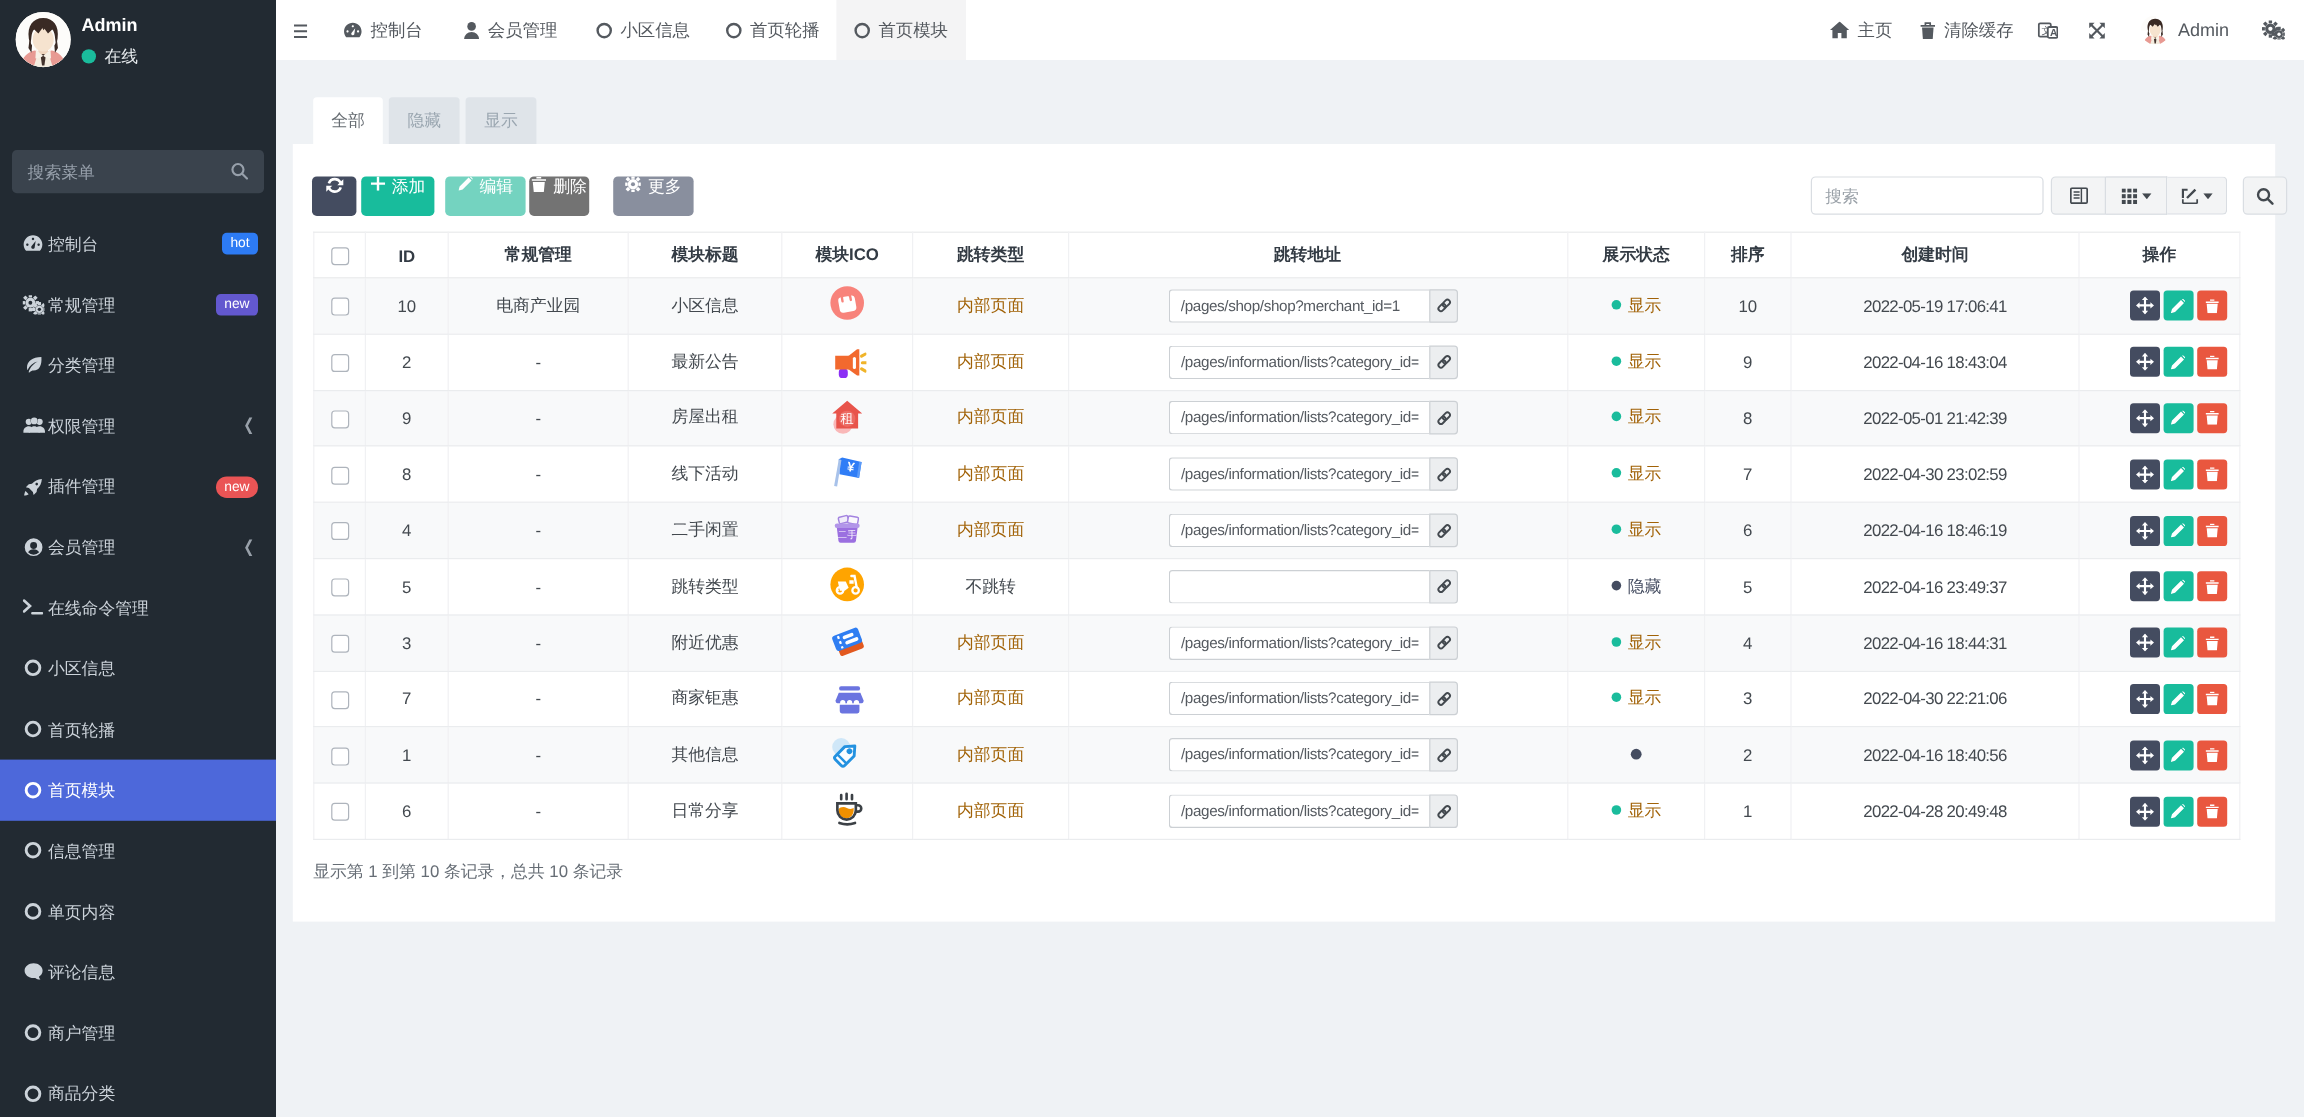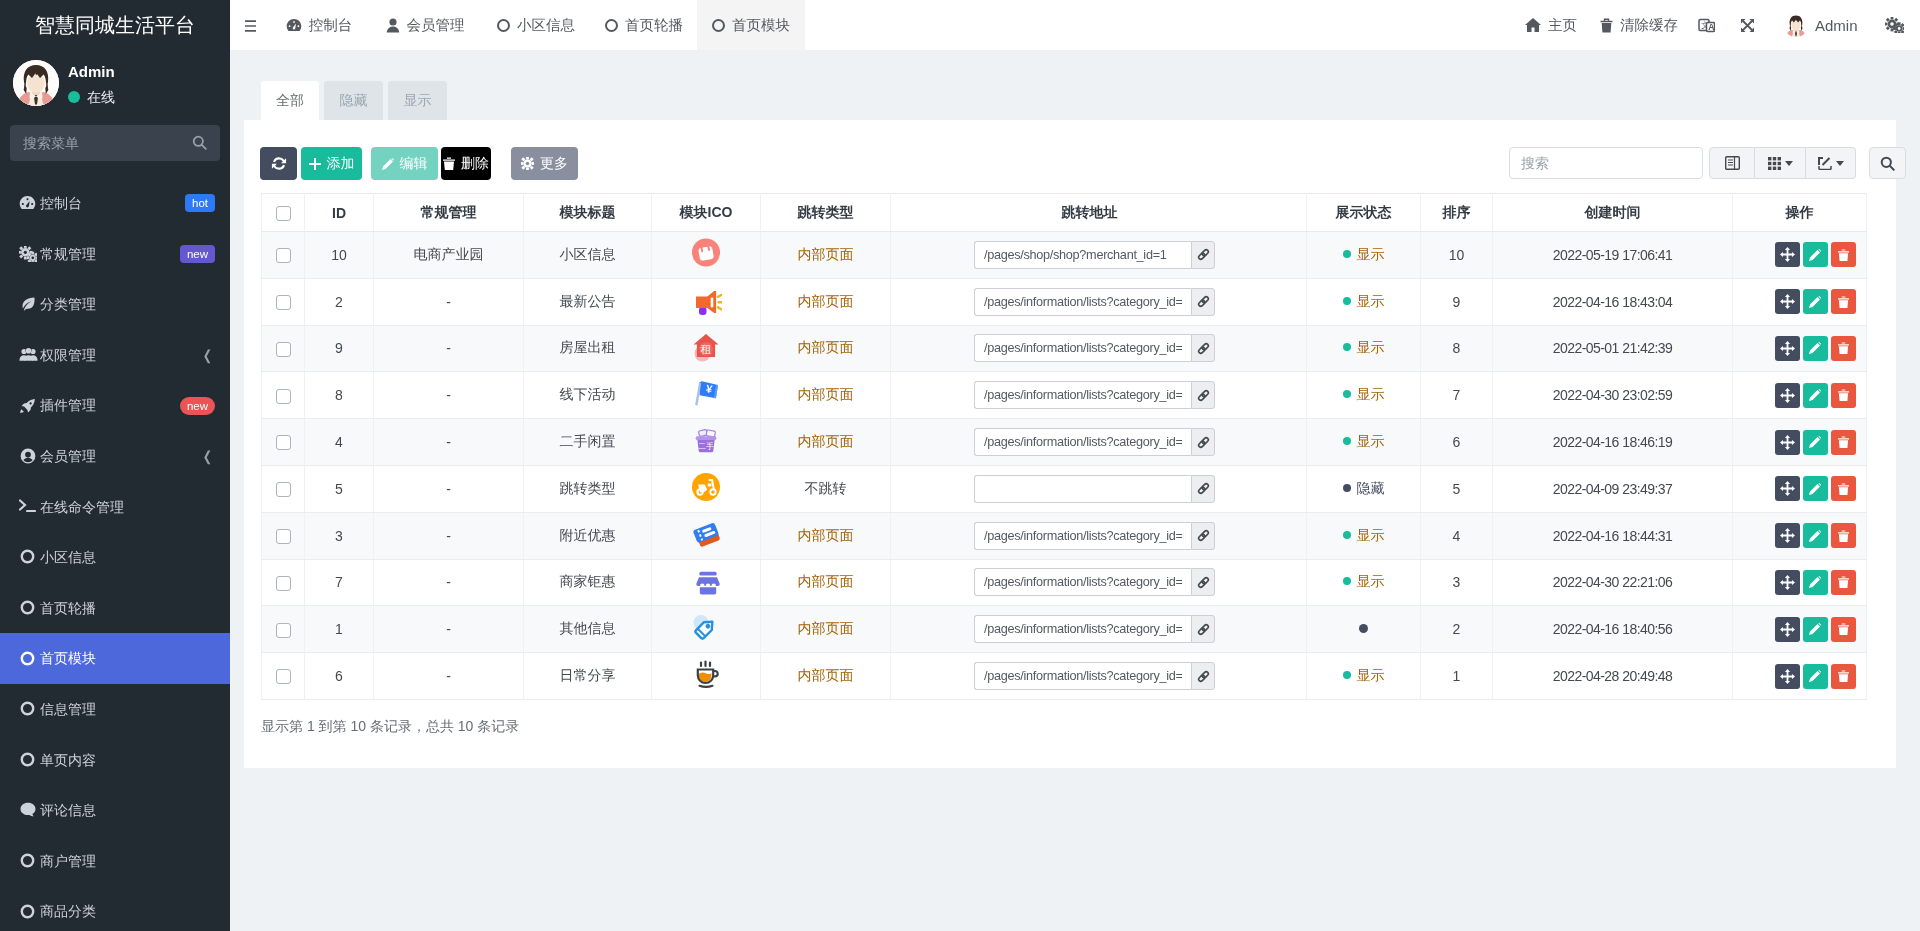--- a/index.html
+++ b/index.html
@@ -62,7 +62,6 @@
 <body>
 
 <div class="sidebar">
-  <div class="brand">智慧同城生活平台</div>
   <div class="userpanel">
     <div class="avatar"><svg width="46" height="46" viewBox="0 0 46 46" style="">
           <rect width="46" height="46" fill="#fdfcfa"></rect>

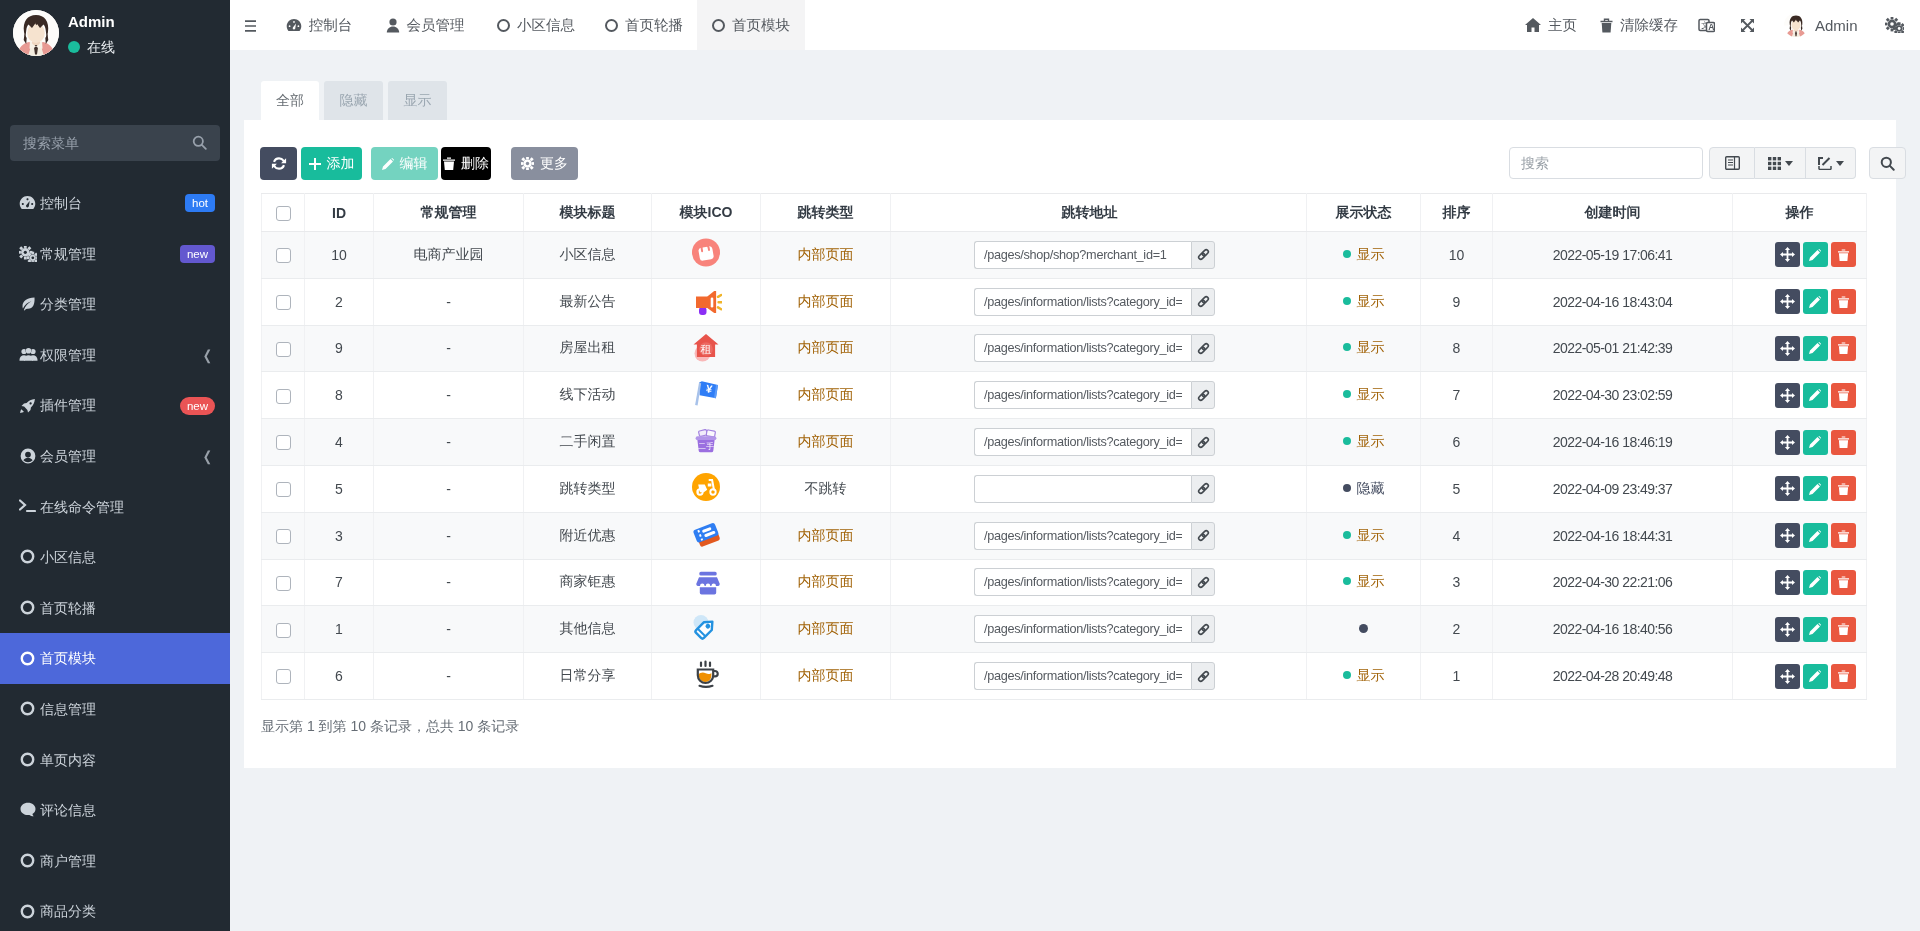--- a/index.html
+++ b/index.html
@@ -40,7 +40,7 @@
 .ctab.off{background:#dfe4e9;color:#9aa6b0}
 .panel{position:absolute;left:244px;top:120px;width:1652px;height:648px;background:#fff}
 
-.tbtn{position:absolute;top:27px;height:33px;border-radius:4px;color:#fff;font-size:14px;display:flex;align-items:center;justify-content:center;gap:6px}
+.tbtn{position:absolute;top:27px;height:33px;border-radius:4px;color:#fff;font-size:14px;display:flex;justify-content:center;gap:6px}
 .sinput{position:absolute;top:27px;left:1265px;width:194px;height:32px;border:1px solid #d9dde2;border-radius:4px;background:#fff;color:#9aa1a8;line-height:30px;padding-left:11px}
 .gbtn{position:absolute;top:27px;height:32px;background:#f3f4f5;border:1px solid #d9dde2;display:flex;align-items:center;justify-content:center;gap:4px}
 

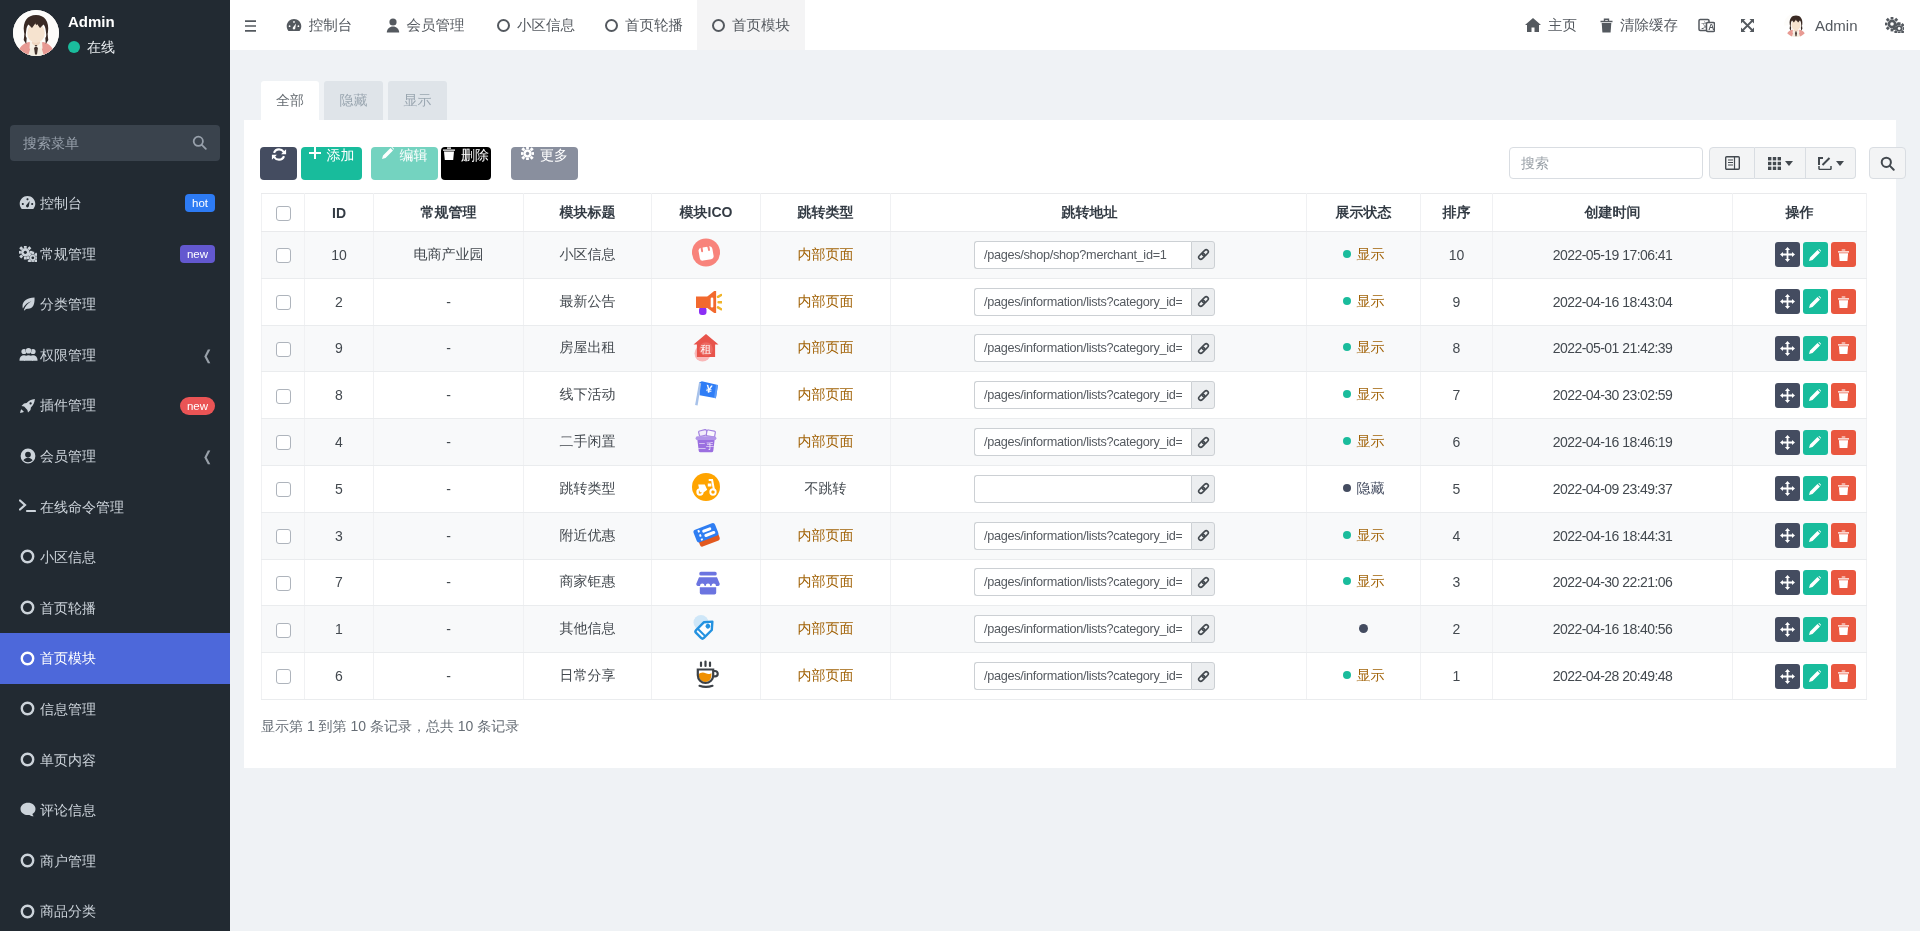--- a/index.html
+++ b/index.html
@@ -309,7 +309,7 @@
       </svg>
       <span>编辑</span>
     </div>
-<div class="tbtn" style="left:197px;width:50px;background:#000000">
+<div class="tbtn" style="left:197px;width:50px;background:#737373">
       <svg width="12" height="13" viewBox="0 0 12 13" style="">
         <path d="M0 2.4h12v1.3H0zM4 .5h4v1.2H4zM1 4.6h10l-.8 8.4H1.8z" fill="#fff"></path>
       </svg>

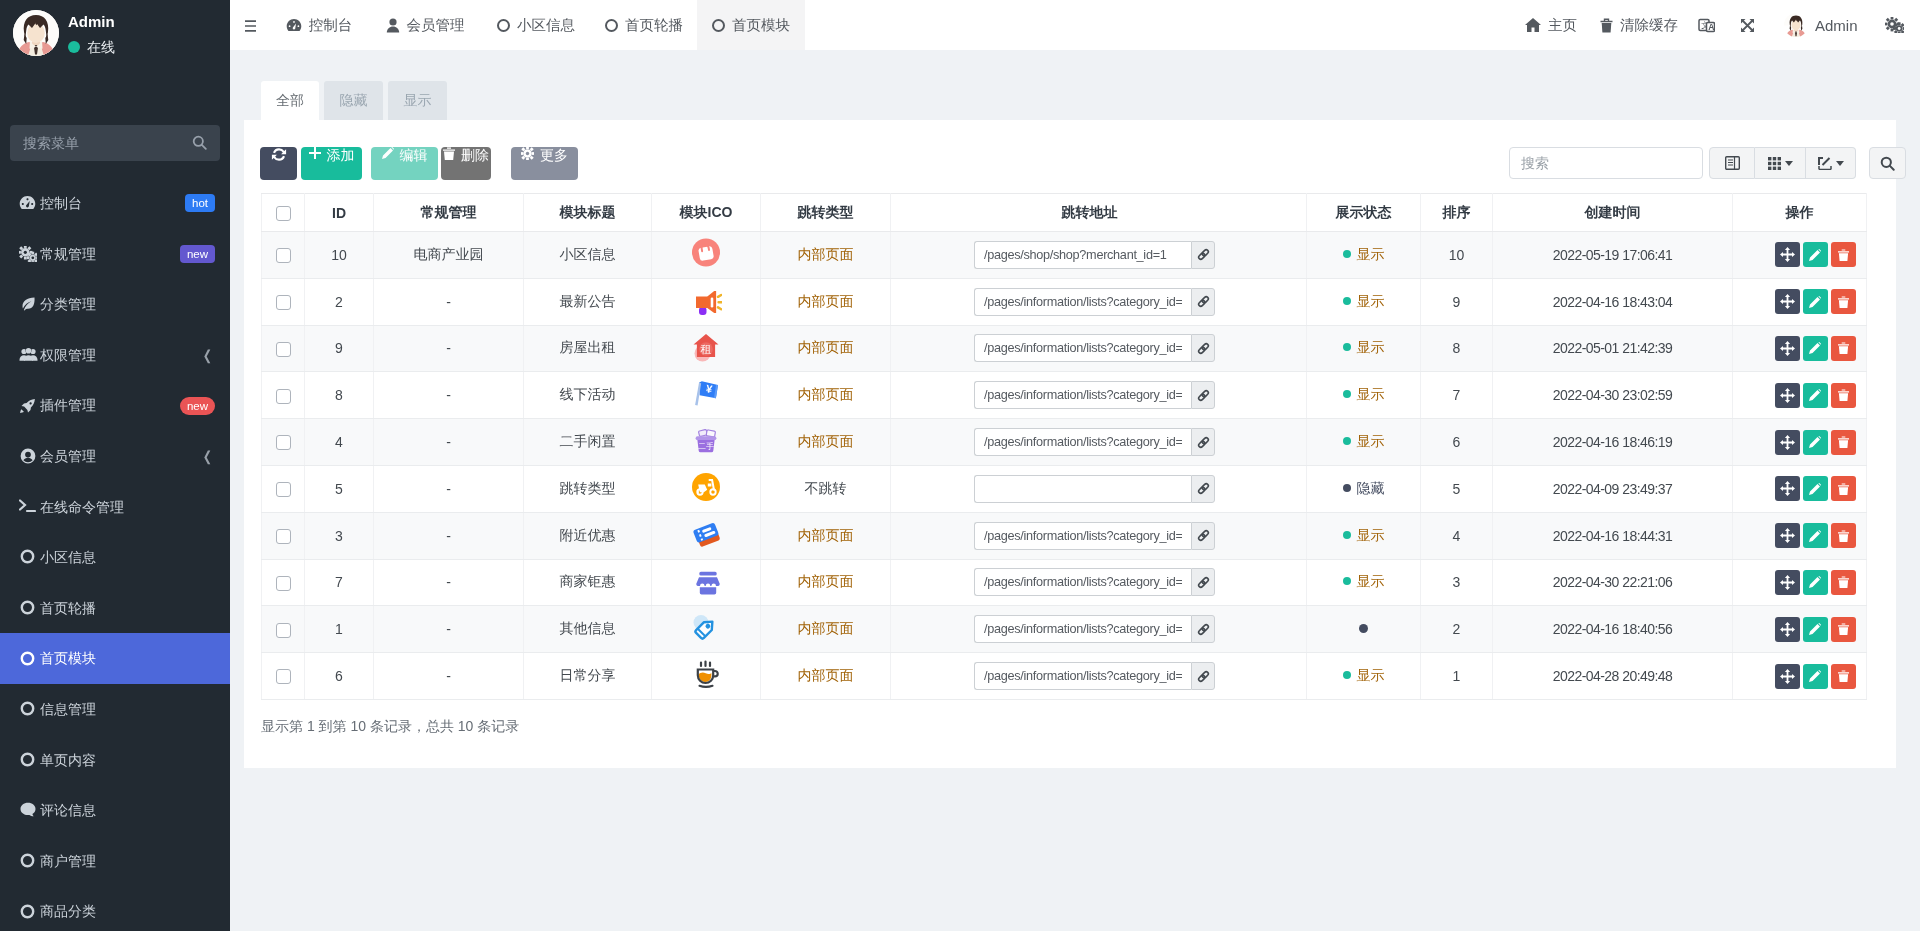--- a/index.html
+++ b/index.html
@@ -637,7 +637,7 @@
             </span></td>
           <td><span class="sdot" style="background:#444c60"></span><span style="color:#444c60">隐藏</span></td>
           <td>5</td>
-          <td style="letter-spacing:-0.55px">2022-04-09 23:49:37</td>
+          <td style="letter-spacing:-0.55px">2022-04-16 23:49:37</td>
           <td style="padding-left:31px"><span class="abtn a-mv">
               <svg width="15" height="15" viewBox="0 0 15 15" style="">
                 <path d="M7.5 0l2.6 3h-1.7v3.6h3.6V4.9l3 2.6-3 2.6V8.4H8.4v3.6h1.7l-2.6 3-2.6-3h1.7V8.4H3v1.7L0 7.5l3-2.6v1.7h3.6V3H4.9z" fill="#fff"></path>

